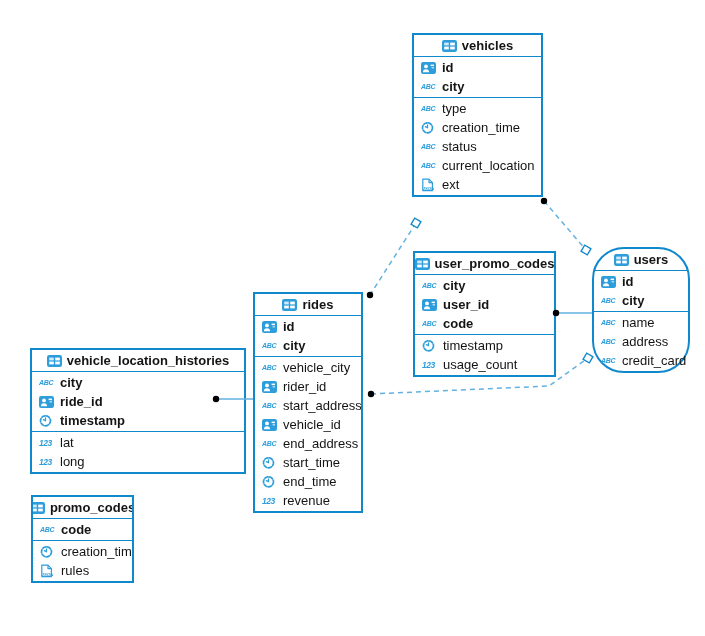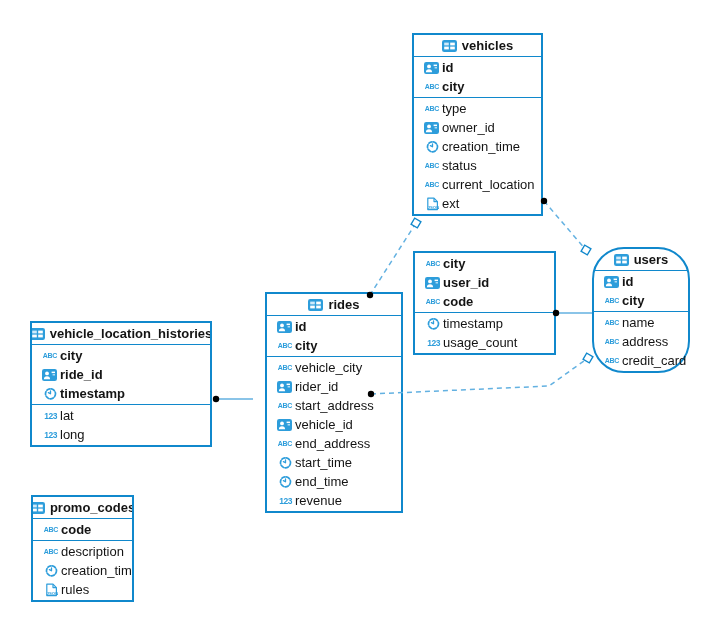--- a/index.html
+++ b/index.html
@@ -73,18 +73,6 @@
         </div>
         <div class="row" data-interactable="true">
           <span class="ic" data-interactable="false">
-            <svg width="15" height="12" viewBox="0 0 15 12">
-              <rect width="15" height="12" rx="2.2" fill="#2d9ddb"></rect>
-              <circle cx="5" cy="4.4" r="1.9" fill="#fff"></circle>
-              <path d="M1.9 10.2 Q1.9 7.2 5 7.2 Q8.1 7.2 8.1 10.2 Z" fill="#fff"></path>
-              <rect x="9.6" y="2.6" width="3.4" height="1.5" fill="#fff"></rect>
-              <rect x="10.6" y="5.2" width="2.4" height="1.2" fill="#cfeafa"></rect>
-            </svg>
-          </span>
-          <span class="lbl" data-interactable="false">owner_id</span>
-        </div>
-        <div class="row" data-interactable="true">
-          <span class="ic" data-interactable="false">
             <svg width="13" height="13" viewBox="0 0 13 13">
               <circle cx="6.5" cy="6.8" r="5" fill="none" stroke="#2d9ddb" stroke-width="1.7" stroke-dasharray="3.2 1.6" stroke-linecap="round"></circle>
               <path d="M6.5 6.8 L6.5 3.9 M6.5 6.8 L4.4 5.6" stroke="#2d9ddb" stroke-width="1.3" stroke-linecap="round" fill="none"></path>

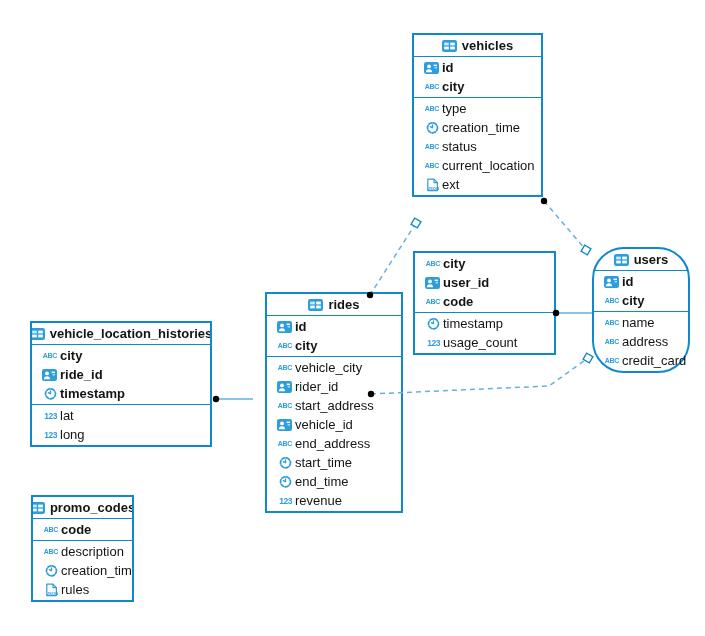--- a/index.html
+++ b/index.html
@@ -105,6 +105,18 @@
       </div>
     </div>
     <div class="tbl" data-interactable="true" style="left: 413px; top: 251px; width: 143px;">
+      <div class="hdr" data-interactable="true">
+        <span class="ic" data-interactable="false">
+          <svg width="15" height="12" viewBox="0 0 15 12">
+            <rect width="15" height="12" rx="2.2" fill="#2d9ddb"></rect>
+            <rect x="2.2" y="2.6" width="4.6" height="2.8" fill="#cfeafa"></rect>
+            <rect x="8.2" y="2.6" width="4.6" height="2.8" fill="#ffffff"></rect>
+            <rect x="2.2" y="6.6" width="4.6" height="2.8" fill="#ffffff"></rect>
+            <rect x="8.2" y="6.6" width="4.6" height="2.8" fill="#ffffff"></rect>
+          </svg>
+        </span>
+        <span data-interactable="false">user_promo_codes</span>
+      </div>
       <div class="sec keys" data-interactable="false">
         <div class="row key" data-interactable="true">
           <span class="ic" data-interactable="false">

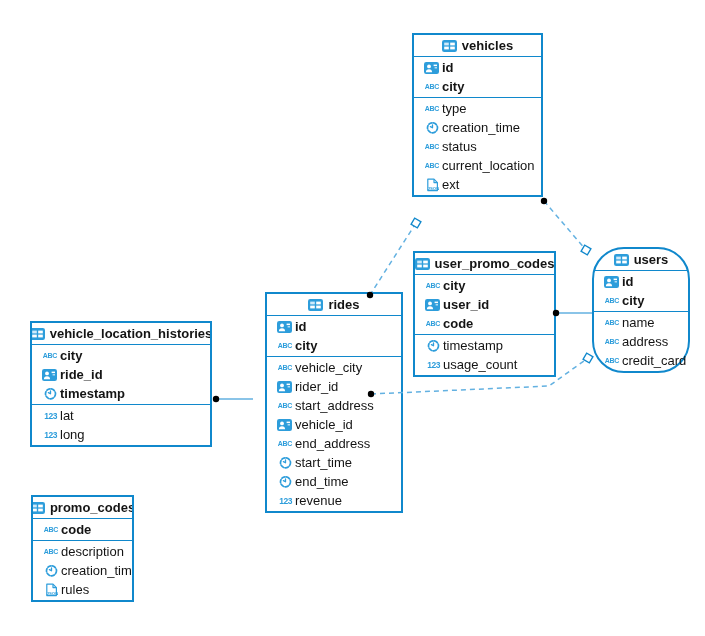--- a/index.html
+++ b/index.html
@@ -215,7 +215,7 @@
         </div>
       </div>
     </div>
-    <div class="tbl" data-interactable="true" style="left: 265px; top: 292px; width: 138px;">
+    <div class="tbl" data-interactable="true" style="left: 253px; top: 292px; width: 110px;">
       <div class="hdr" data-interactable="true">
         <span class="ic" data-interactable="false">
           <svg width="15" height="12" viewBox="0 0 15 12">

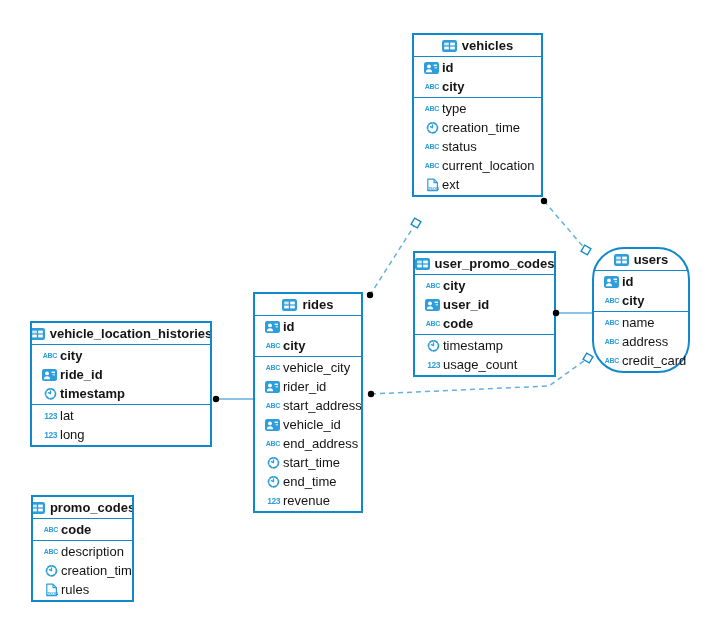--- a/index.html
+++ b/index.html
@@ -317,7 +317,7 @@
         </div>
       </div>
     </div>
-    <div class="tbl" data-interactable="true" style="left: 30px; top: 321px; width: 182px;">
+    <div class="tbl" data-interactable="true" style="left: 30px; top: 348px; width: 216px;">
       <div class="hdr" data-interactable="true">
         <span class="ic" data-interactable="false">
           <svg width="15" height="12" viewBox="0 0 15 12">

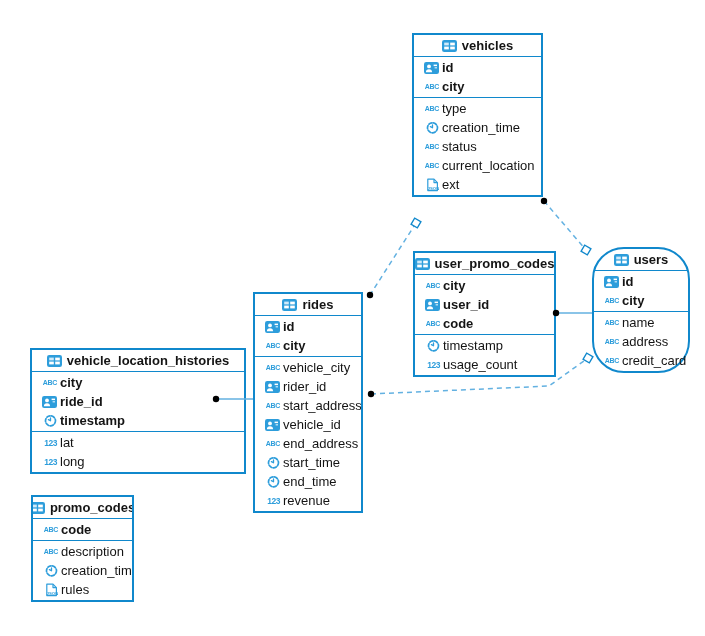--- a/index.html
+++ b/index.html
@@ -19,7 +19,7 @@
   .sec.keys{border-bottom:1.5px solid var(--border);}
   .row{height:19px;display:flex;align-items:center;padding:0 7px;font-size:13px;
        color:var(--text);white-space:nowrap;overflow:hidden;}
-  .row .ic{width:18px;display:flex;justify-content:flex-end;align-items:center;margin-right:3px;flex:none;}
+  .row .ic{width:18px;display:flex;justify-content:flex-start;align-items:center;margin-right:3px;flex:none;font-style:italic;}
   .hdr .ic{display:flex;align-items:center;}
   .row.key .lbl{font-weight:700;}
   .txt-ic{font-size:7px;font-weight:800;color:var(--icon);letter-spacing:-0.3px;}

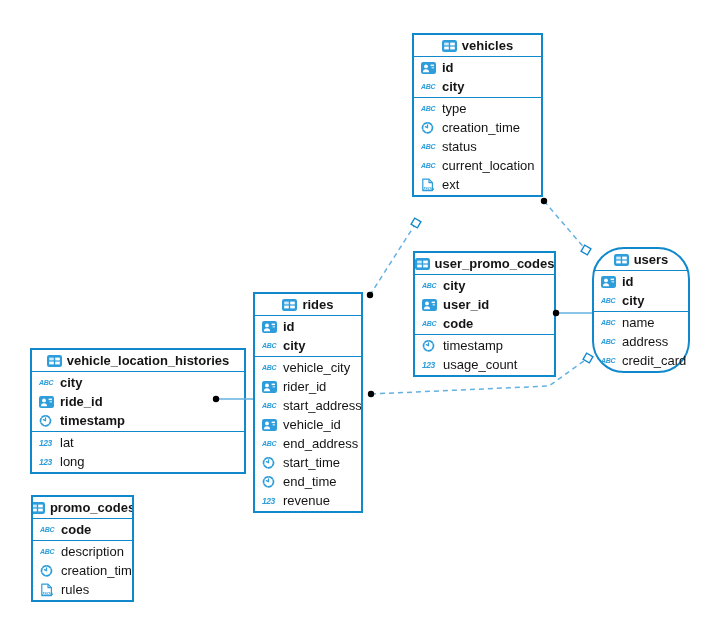--- a/index.html
+++ b/index.html
@@ -398,12 +398,6 @@
       <div class="sec cols" data-interactable="false">
         <div class="row" data-interactable="true">
           <span class="ic" data-interactable="false">
-            <span class="txt-ic">ABC</span>
-          </span>
-          <span class="lbl" data-interactable="false">description</span>
-        </div>
-        <div class="row" data-interactable="true">
-          <span class="ic" data-interactable="false">
             <svg width="13" height="13" viewBox="0 0 13 13">
               <circle cx="6.5" cy="6.8" r="5" fill="none" stroke="#2d9ddb" stroke-width="1.7" stroke-dasharray="3.2 1.6" stroke-linecap="round"></circle>
               <path d="M6.5 6.8 L6.5 3.9 M6.5 6.8 L4.4 5.6" stroke="#2d9ddb" stroke-width="1.3" stroke-linecap="round" fill="none"></path>

